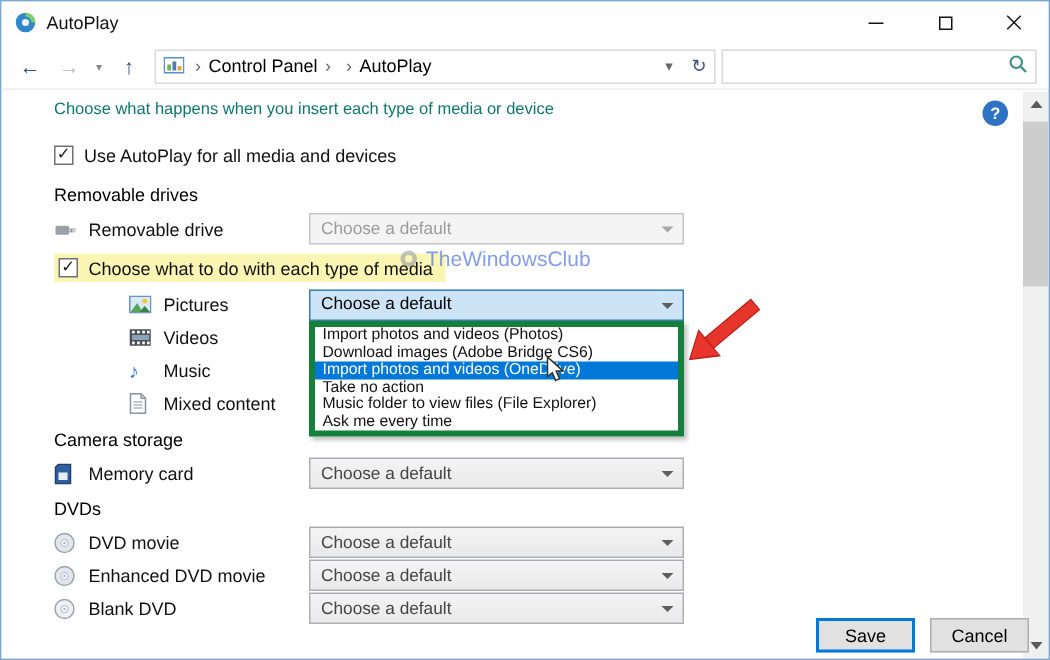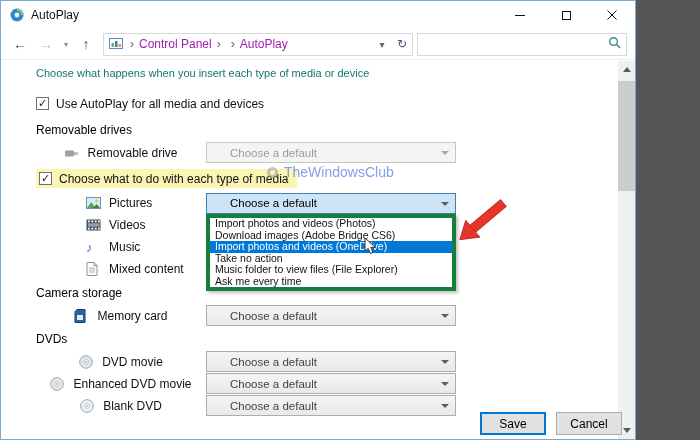--- a/index.html
+++ b/index.html
@@ -6,7 +6,7 @@
   html,body { background:#555; }
   body { font-family:"Liberation Sans","DejaVu Sans",sans-serif; font-size:12px; color:#111; }
 
-  .window { position:relative; width:636px; height:440px; background:#fff;
+  .window { position:relative; width:700px; height:440px; background:#fff;
             border:1px solid #79a7d6; overflow:hidden; }
 
   

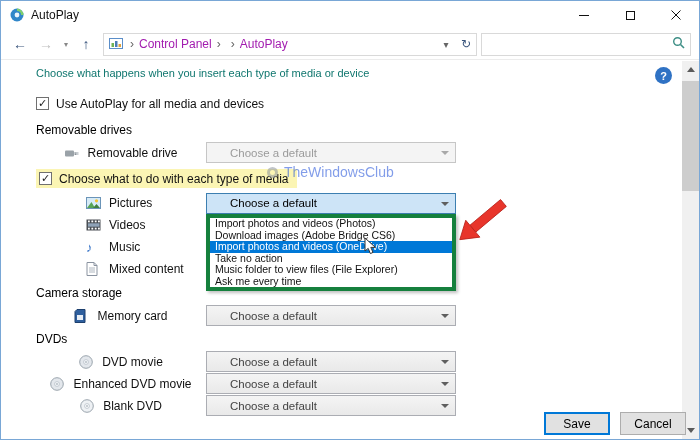--- a/index.html
+++ b/index.html
@@ -29,7 +29,7 @@
                 display:flex; align-items:center; padding-left:5px; background:#fff; overflow:hidden; }
   .cp-icon { width:14px; height:13px; display:inline-flex; margin-right:2px; }
   .sep { color:#666; font-size:12px; padding:0 5px; }
-  .crumb { color:#a21caf; white-space:nowrap; }
+  .crumb { color:#000000; white-space:nowrap; }
   .addr-spacer { flex:1; }
   .addr-btn { width:20px; text-align:center; color:#666; font-size:10px; }
   .addr-btn.refresh { font-size:12px; color:#39547c; }

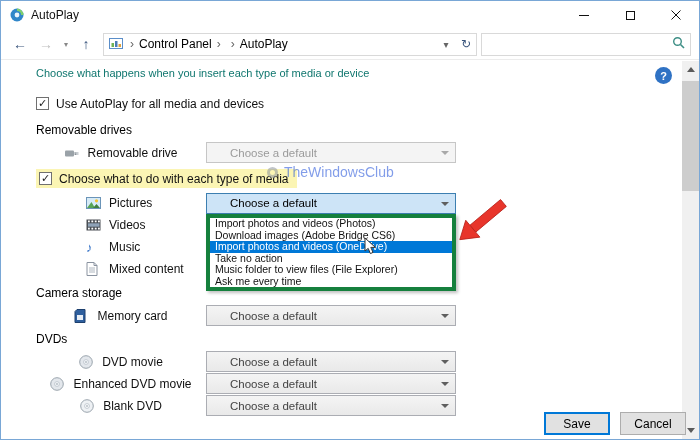--- a/index.html
+++ b/index.html
@@ -55,7 +55,7 @@
   .group-title { height:15px; margin-bottom:4px; color:#000; }
   .row { display:flex; align-items:center; height:21px; margin-bottom:6px; }
   .label-area { display:flex; align-items:center; gap:7px; }
-  .w170 { width:170px;justify-content:center; } .w120 { width:120px; }
+  .w170 { width:170px; } .w120 { width:120px; }
   .micon { width:16px; height:15px; display:inline-flex; flex:none; align-items:center; }
   .note { font-size:13px; color:#3a76c9; line-height:1; }
 

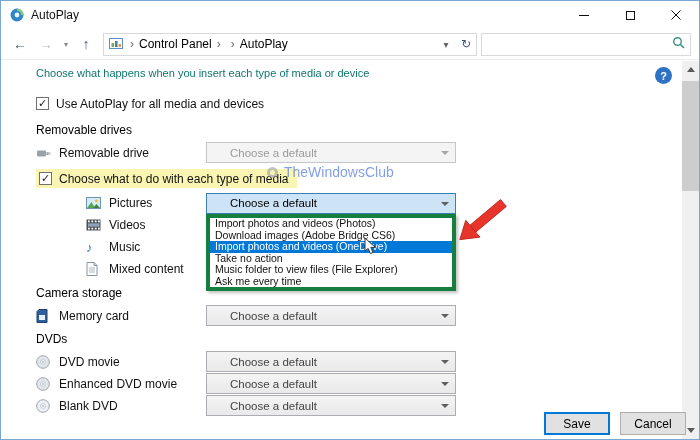--- a/index.html
+++ b/index.html
@@ -60,7 +60,7 @@
   .note { font-size:13px; color:#3a76c9; line-height:1; }
 
   .combo { width:250px; height:21px; border:1px solid #abadb3; background:linear-gradient(#f4f4f4,#e9e9e9);
-           display:flex; align-items:center; padding-left:23px; font-size:11.5px; color:#444;
+           display:flex; align-items:center; padding-left:7px; font-size:11.5px; color:#444;
            position:relative; }
   .combo .caret { position:absolute; right:6px; top:8px; width:0; height:0;
                   border-left:4px solid transparent; border-right:4px solid transparent;

